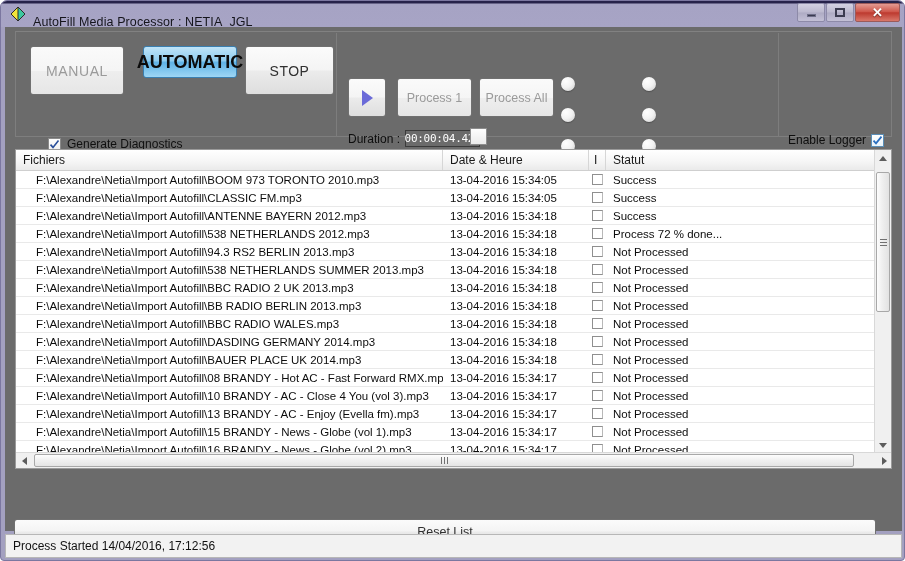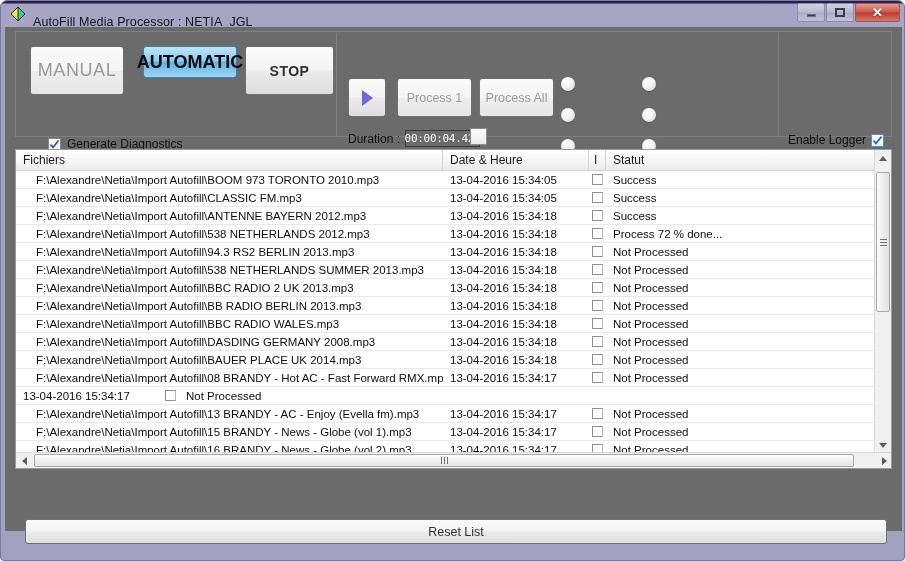--- a/index.html
+++ b/index.html
@@ -144,7 +144,7 @@
     color: #0b0b0b;
   }
 
-  #btn-manual   { position:absolute; left:14px;  top:14px;  width:94px;  height:49px; font-size:18px; letter-spacing:.6px; }
+  #btn-manual   { position:absolute; left:14px;  top:14px;  width:94px;  height:49px; font-size:14px; letter-spacing:.6px; }
   #btn-automatic{ position:absolute; left:127px; top:14px;  width:94px;  height:32px; font-weight:bold; font-size:18px; }
   #btn-stop     { position:absolute; left:229px; top:14px;  width:89px;  height:49px; font-weight:bold; font-size:14px; letter-spacing:.5px; }
 

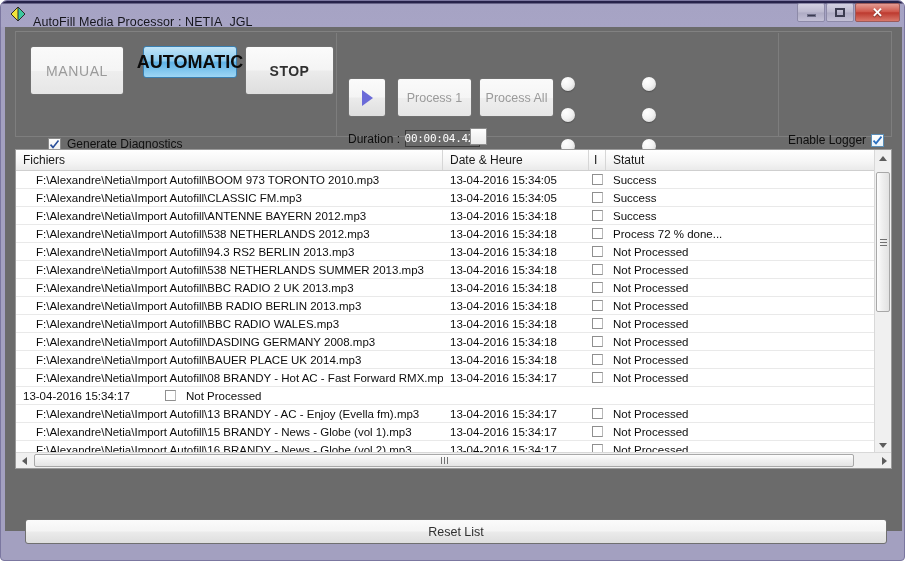--- a/index.html
+++ b/index.html
@@ -146,7 +146,7 @@
 
   #btn-manual   { position:absolute; left:14px;  top:14px;  width:94px;  height:49px; font-size:14px; letter-spacing:.6px; }
   #btn-automatic{ position:absolute; left:127px; top:14px;  width:94px;  height:32px; font-weight:bold; font-size:18px; }
-  #btn-stop     { position:absolute; left:229px; top:14px;  width:89px;  height:49px; font-weight:bold; font-size:14px; letter-spacing:.5px; }
+  #btn-stop     { position:absolute; left:229px; top:14px;  width:89px;  height:49px; font-weight:normal; font-size:14px; letter-spacing:.5px; }
 
   
   .cb {

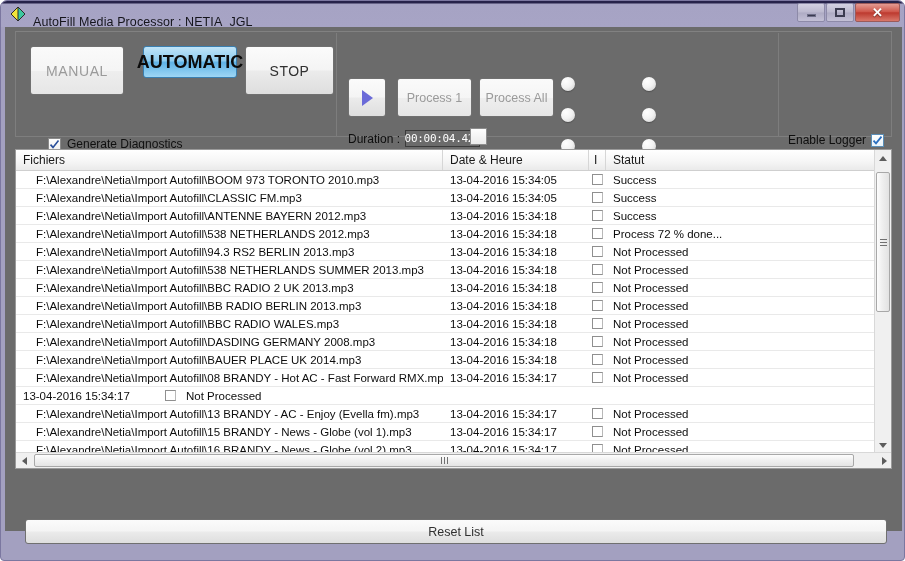--- a/index.html
+++ b/index.html
@@ -574,7 +574,7 @@
             <div class="cell c-status">Not Processed</div>
           </div>
           <div class="row">
-            <div class="cell c-file">F:\Alexandre\Netia\Import Autofill\DASDING GERMANY 2008.mp3</div>
+            <div class="cell c-file">F:\Alexandre\Netia\Import Autofill\DASDING GERMANY 2014.mp3</div>
             <div class="cell c-date">13-04-2016 15:34:18</div>
             <div class="cell c-flag">
               <span class="row-cb"></span>

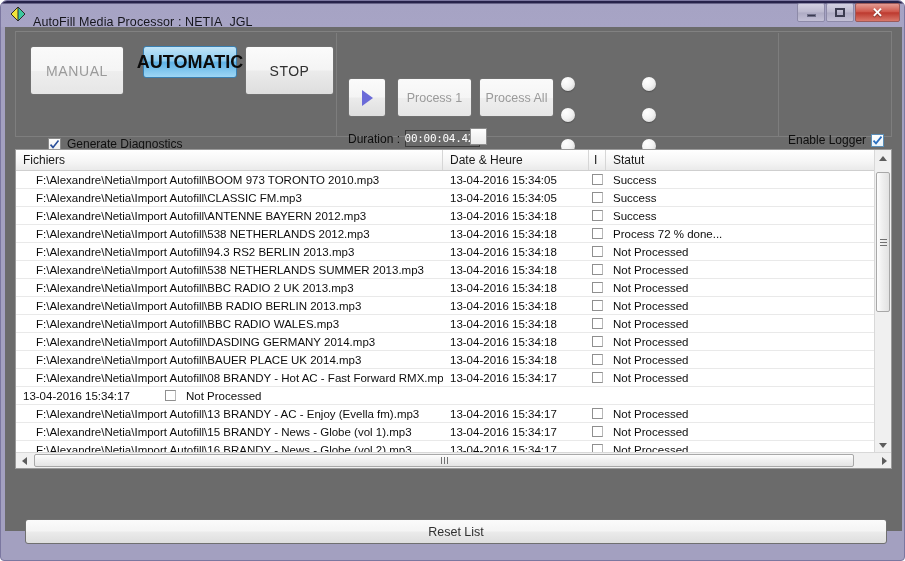--- a/index.html
+++ b/index.html
@@ -598,6 +598,7 @@
             <div class="cell c-status">Not Processed</div>
           </div>
           <div class="row">
+            <div class="cell c-file">F:\Alexandre\Netia\Import Autofill\10 BRANDY - AC - Close 4 You (vol 3).mp3</div>
             <div class="cell c-date">13-04-2016 15:34:17</div>
             <div class="cell c-flag">
               <span class="row-cb"></span>

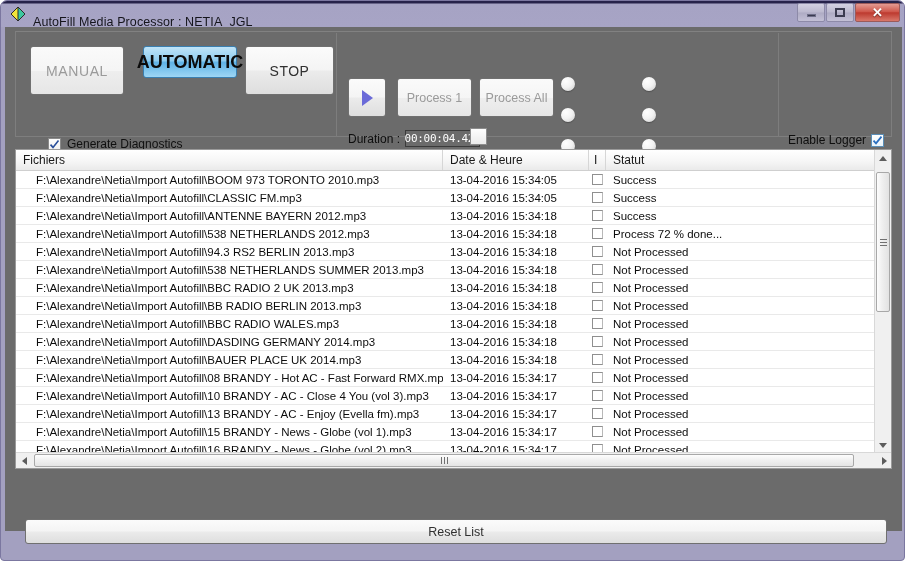--- a/index.html
+++ b/index.html
@@ -386,7 +386,7 @@
   
   #btn-reset-list {
     position: absolute;
-    left: 20px; top: 492px;
+    left: 9px; top: 492px;
     width: 862px; height: 25px;
     font-size: 12.5px;
   }

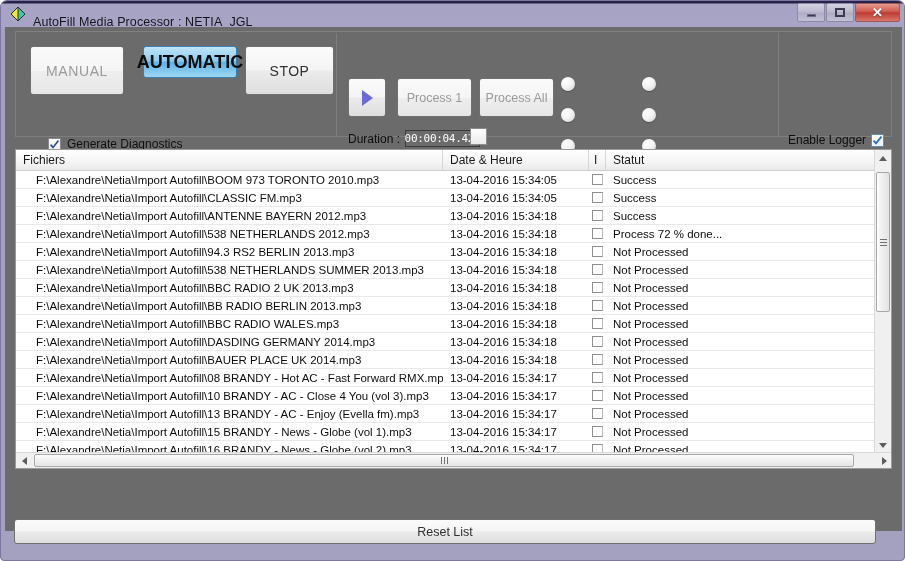--- a/index.html
+++ b/index.html
@@ -667,6 +667,9 @@
     <div class="btn" id="btn-reset-list">Reset List</div>
   </div>
 
+  <div id="status-bar">
+    <span id="status-text">Process Started 14/04/2016, 17:12:56</span>
+  </div>
 </div>
 
 </body></html>

